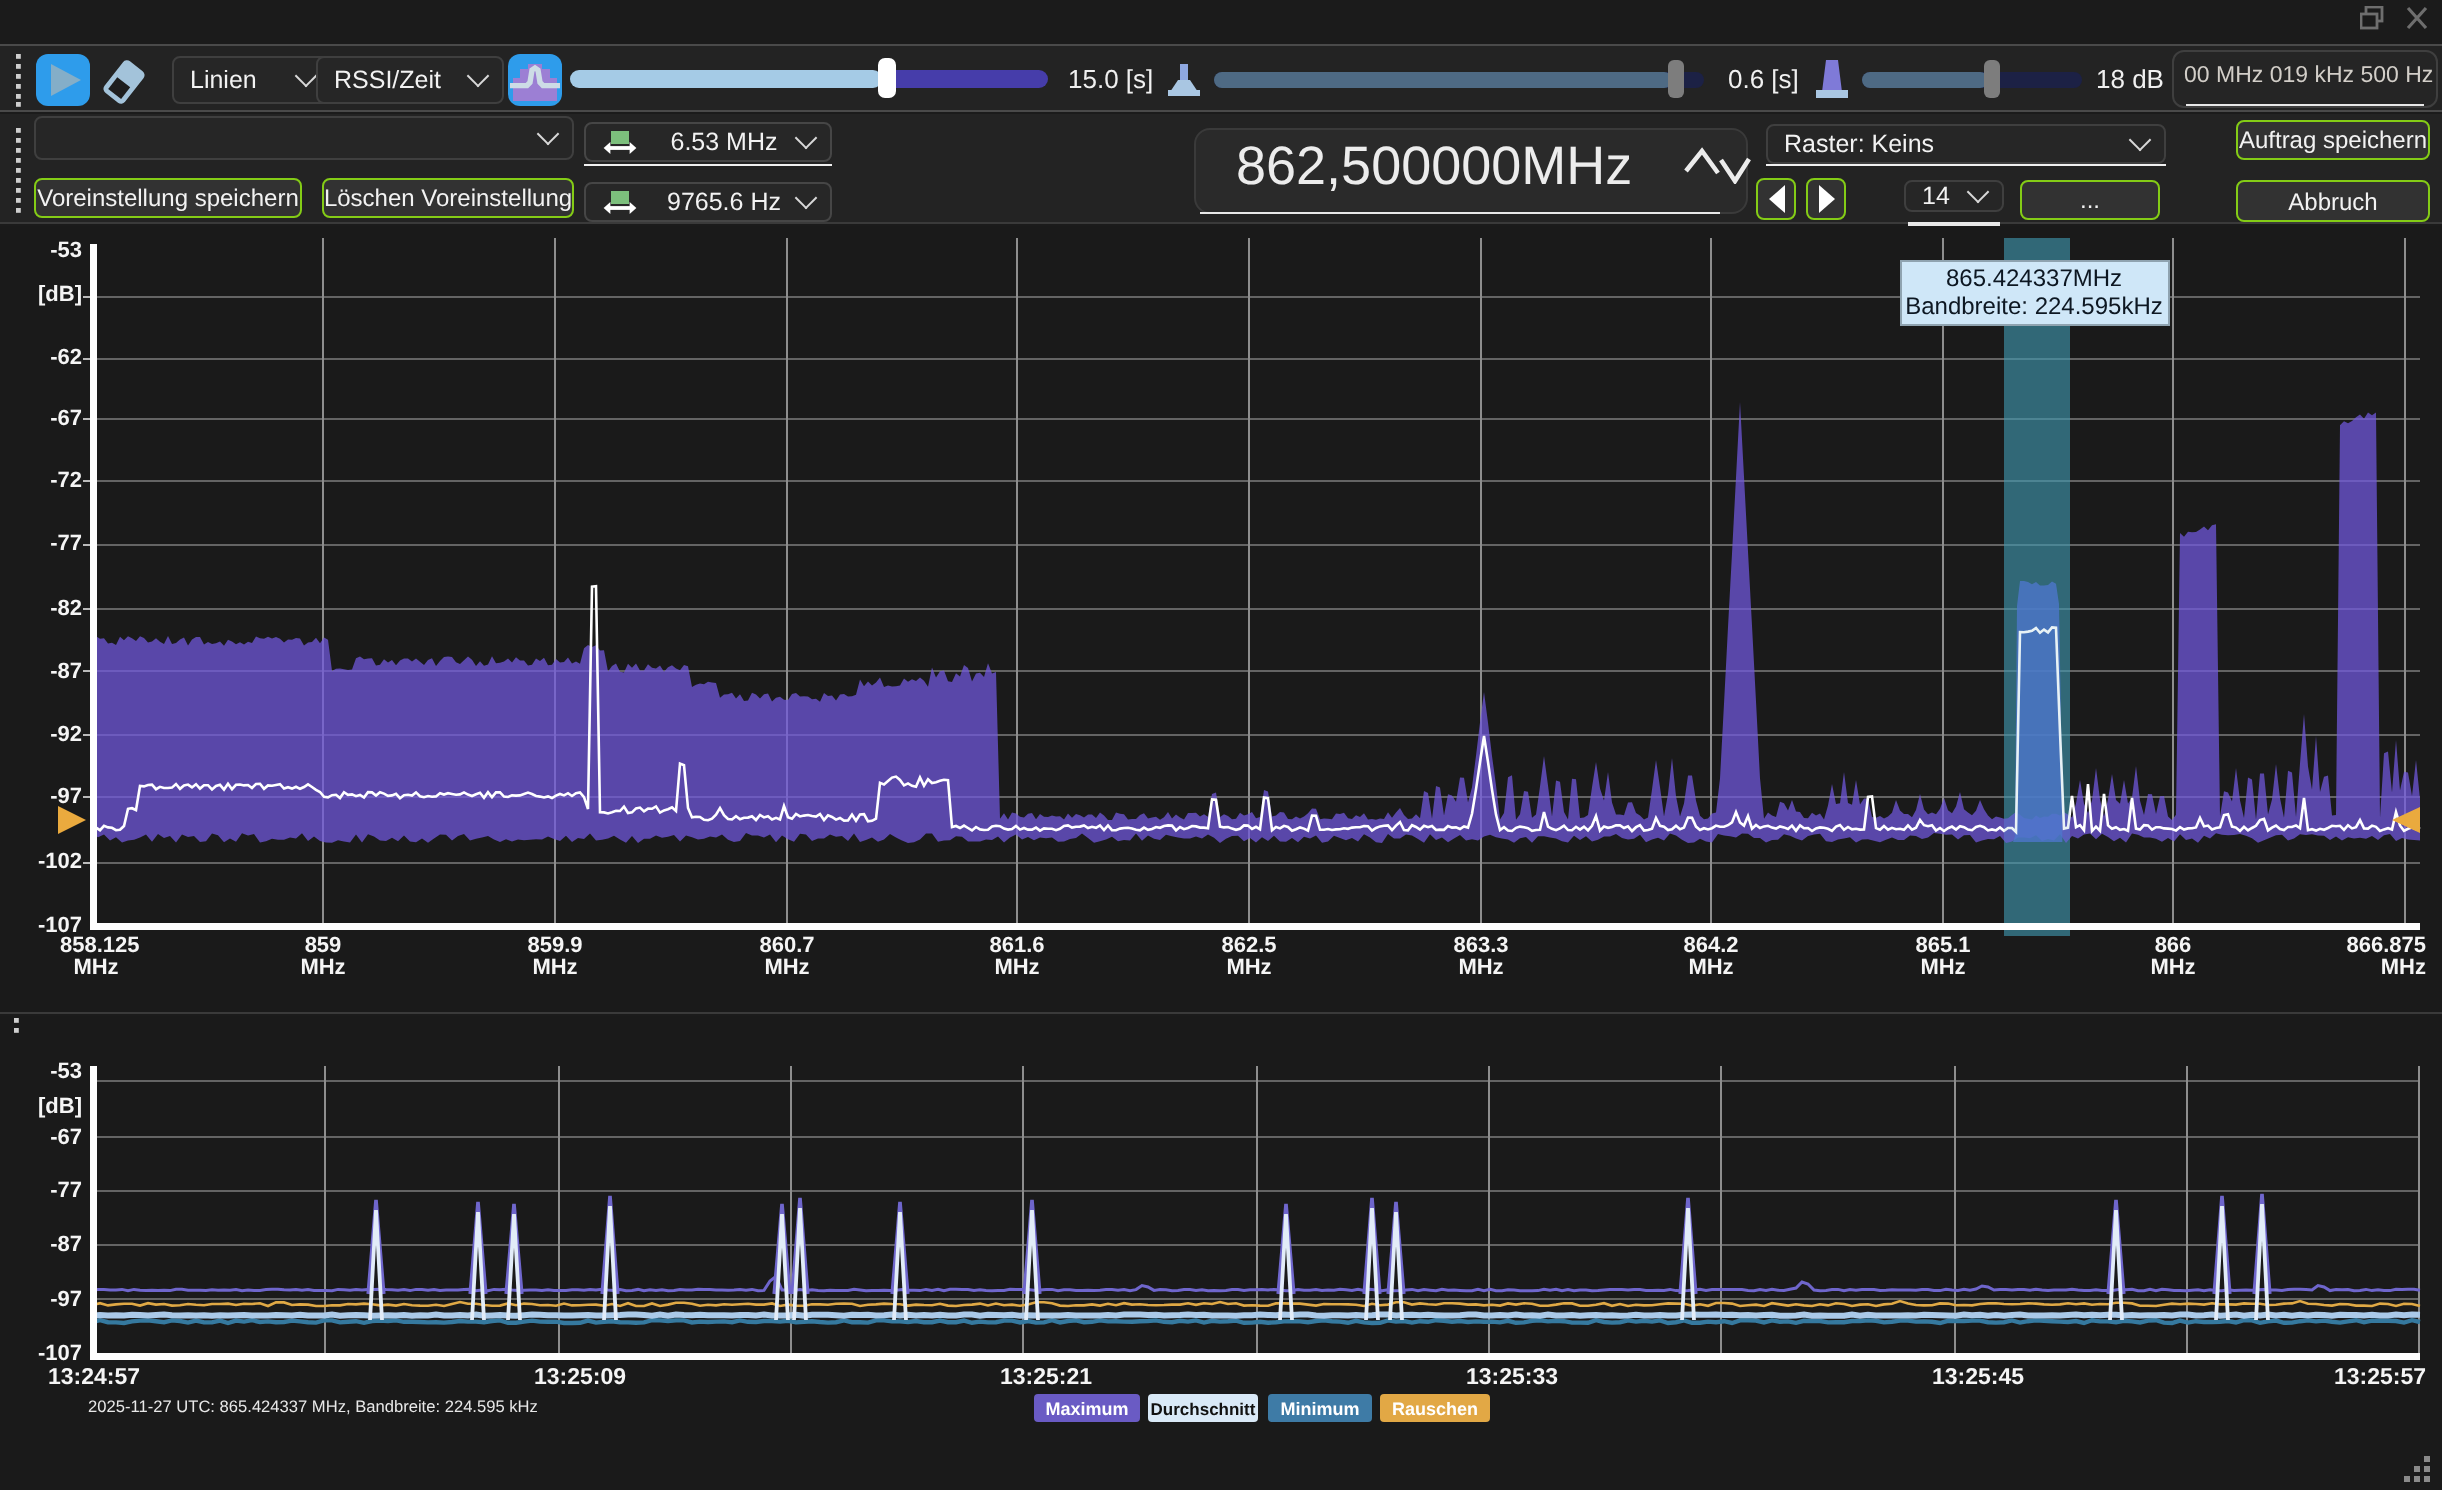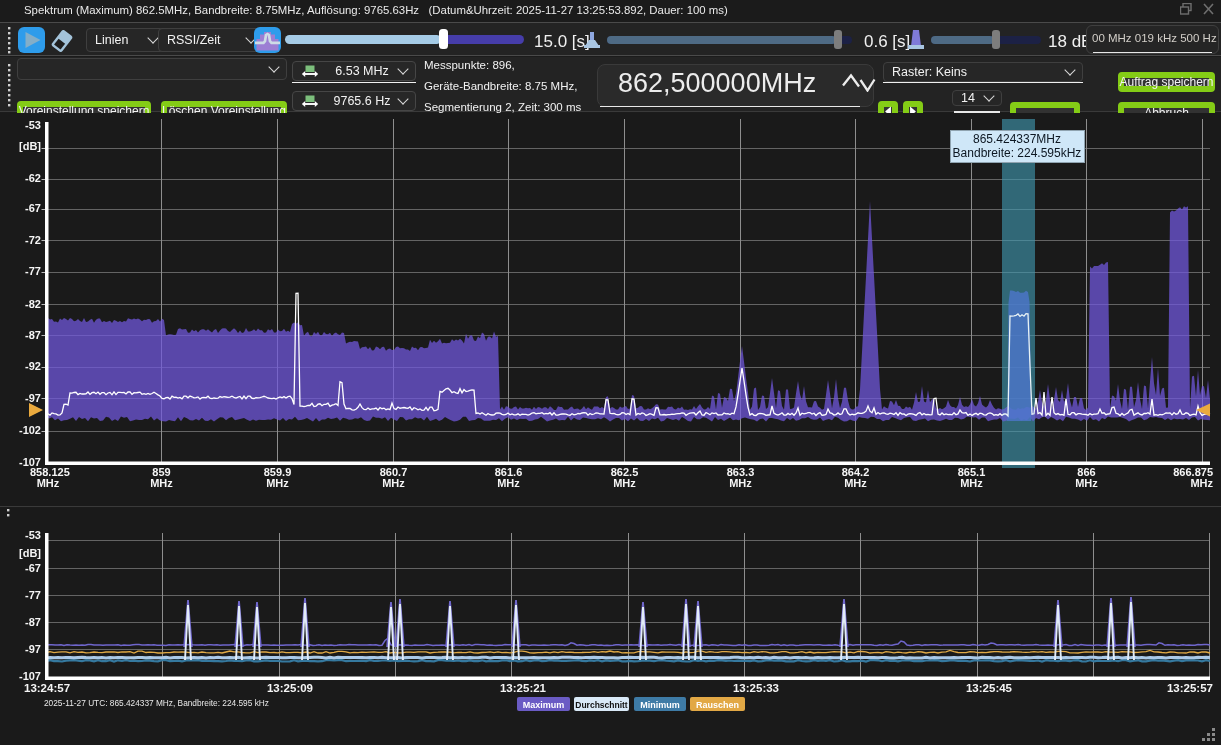--- a/index.html
+++ b/index.html
@@ -16,7 +16,6 @@
 </style></head>
 <body>
 <div class="abs titlebar">
-    <span class="txt">Spektrum (Maximum) 862.5MHz, Bandbreite: 8.75MHz, Auflösung: 9765.63Hz&nbsp;&nbsp; (Datum&amp;Uhrzeit: 2025-11-27 13:25:53.892, Dauer: 100 ms)</span>
 <svg class="abs" style="left:1180px;top:3px;" width="36" height="14" viewBox="0 0 36 14">
 <rect x="3" y="0.5" width="8" height="7" fill="none" stroke="#6e6e6e" stroke-width="1.4"></rect>
 <rect x="0.5" y="4" width="8" height="7" fill="#1b1b1b" stroke="#6e6e6e" stroke-width="1.4"></rect>

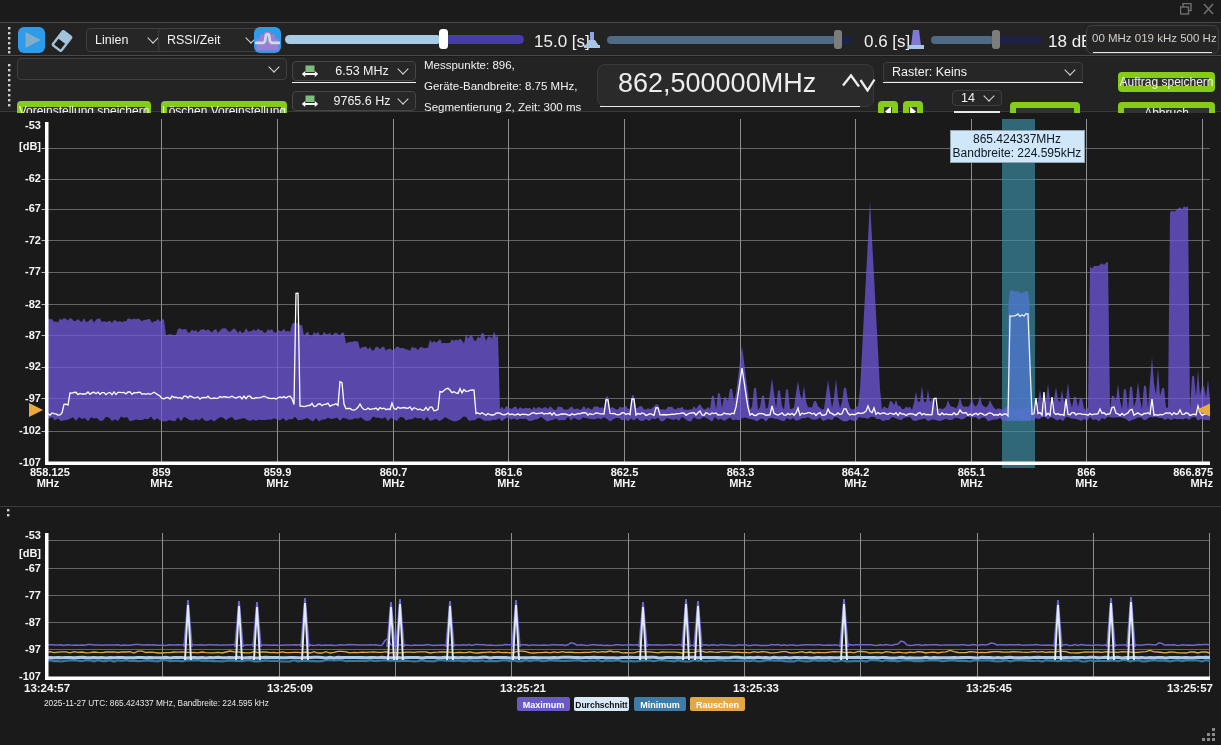--- a/index.html
+++ b/index.html
@@ -45,7 +45,7 @@
       </g>
     </svg>
 <div class="combo" style="left:86px;top:5px;width:80px;height:24px;">Linien<span class="chev"></span></div>
-<div class="combo" style="left:158px;top:5px;width:106px;height:24px;text-align:center;">RSSI/Zeit<span class="chev"></span></div>
+<div class="combo" style="left:158px;top:5px;width:94px;height:24px;text-align:center;">RSSI/Zeit<span class="chev"></span></div>
 <div class="abs" style="left:254px;top:4px;width:27px;height:26px;background:#2e9ceb;border-radius:6px;"></div>
 <svg class="abs" style="left:254px;top:4px" width="27" height="26" viewBox="0 0 27 26">
 <path d="M2.5,23.5 L2.5,12 L6,12 L6,7.5 L10,7.5 L10,5 L17,5 L17,7.5 L21,7.5 L21,12 L24.5,12 L24.5,23.5 Z" fill="#9c7fd4"></path>

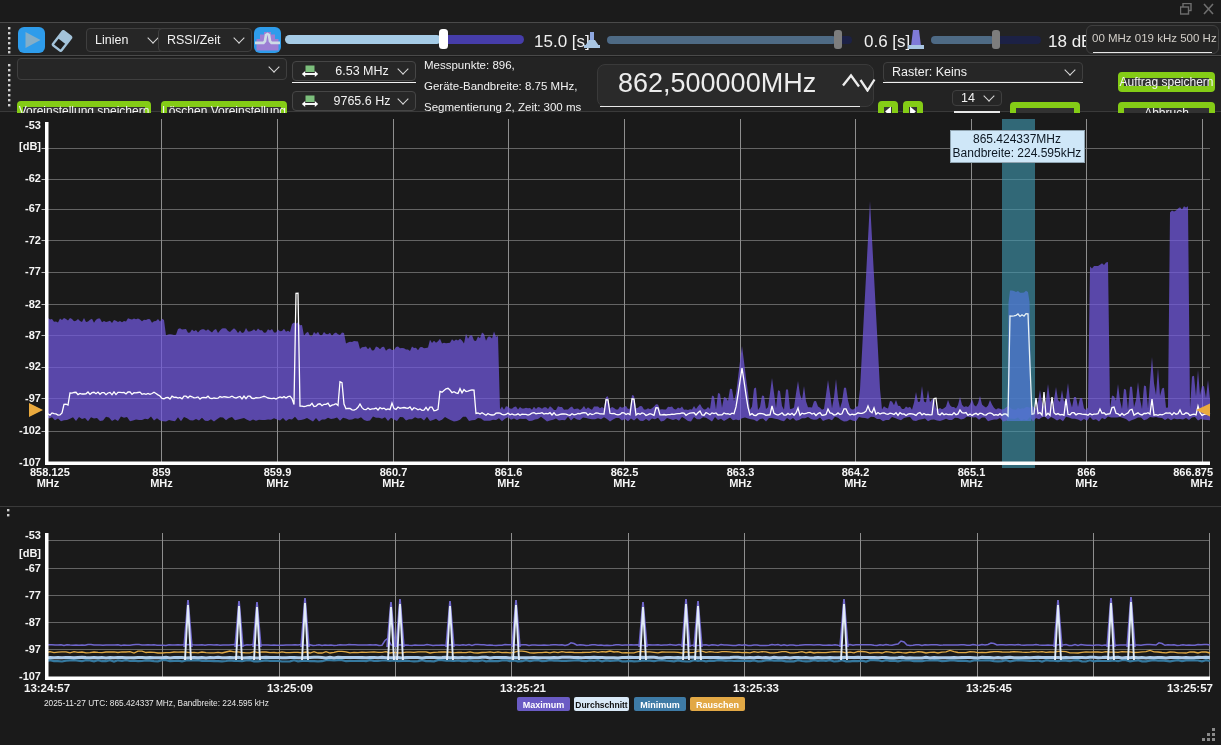--- a/index.html
+++ b/index.html
@@ -10,7 +10,7 @@
 .combo { position:absolute; background:#262626; border:1px solid #3f3f3f; border-radius:4px; color:#f2f2f2; font-size:12.5px; display:flex; align-items:center; padding-left:8px; white-space:nowrap; }
 .combo .chev { position:absolute; right:8px; top:50%; width:8px; height:8px; margin-top:-6px; border-right:1.6px solid #d8d8d8; border-bottom:1.6px solid #d8d8d8; transform:rotate(45deg); }
 .btn { position:absolute; background:#323232; border:6px solid #84cc16; border-radius:4px; color:#f2f2f2; font-size:12px; display:flex; align-items:center; justify-content:center; white-space:nowrap;margin-top:12px; }
-.lbl { position:absolute; color:#f0f0f0; font-size:17px; white-space:nowrap; }
+.lbl { position:absolute; color:#f0f0f0; font-size:13px; white-space:nowrap; }
 .axlab { fill:#f5f5f5; font:bold 11px "Liberation Sans", sans-serif; }
 .axlab2 { fill:#f5f5f5; font:bold 11.5px "Liberation Sans", sans-serif; }
 </style></head>

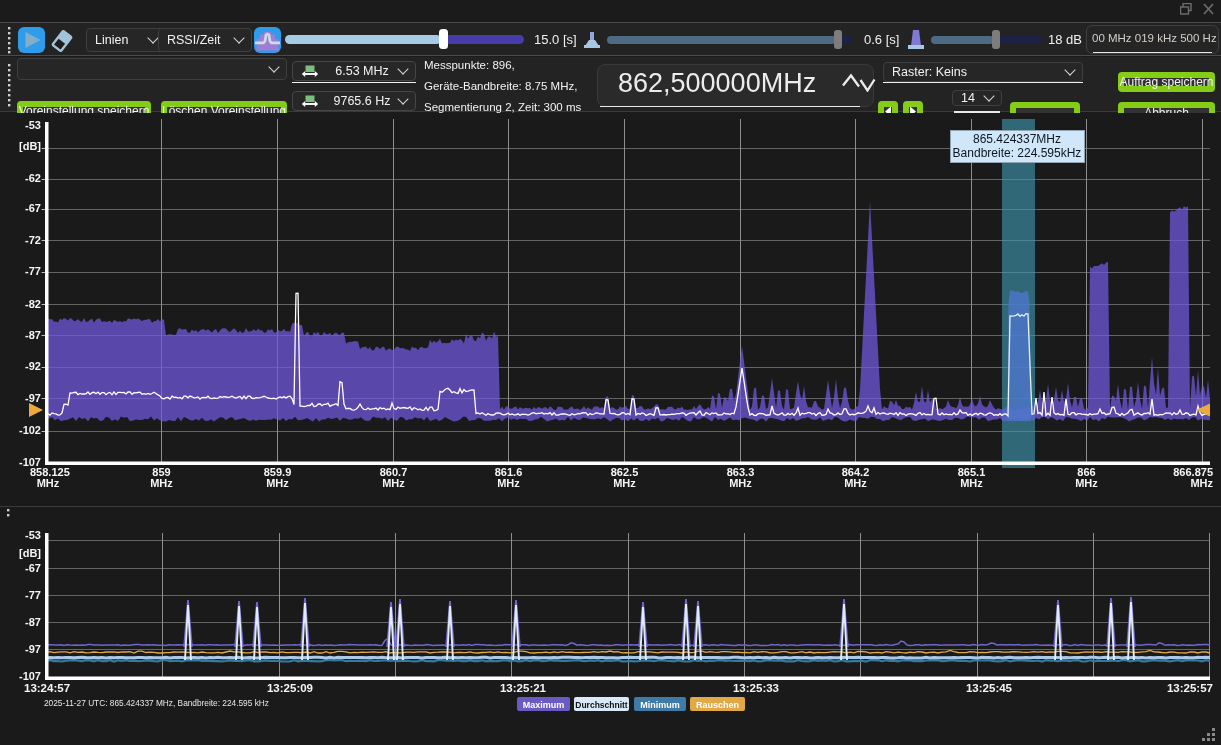--- a/index.html
+++ b/index.html
@@ -119,7 +119,6 @@
       <span class="chev"></span>
     </div>
 
-<div class="abs" style="left:424px;top:-2px;font-size:11.5px;line-height:21px;color:#f2f2f2;">Messpunkte: 896,<br>Geräte-Bandbreite: 8.75 MHz,<br>Segmentierung 2, Zeit: 300 ms</div>
 
 <div class="abs" style="left:597px;top:7px;width:277px;height:43px;background:#2a2a2a;border:1px solid #3a3a3a;border-radius:8px;"></div>
 <span class="abs" style="left:618px;top:11px;font-size:27px;color:#ececec;">862,500000MHz</span>

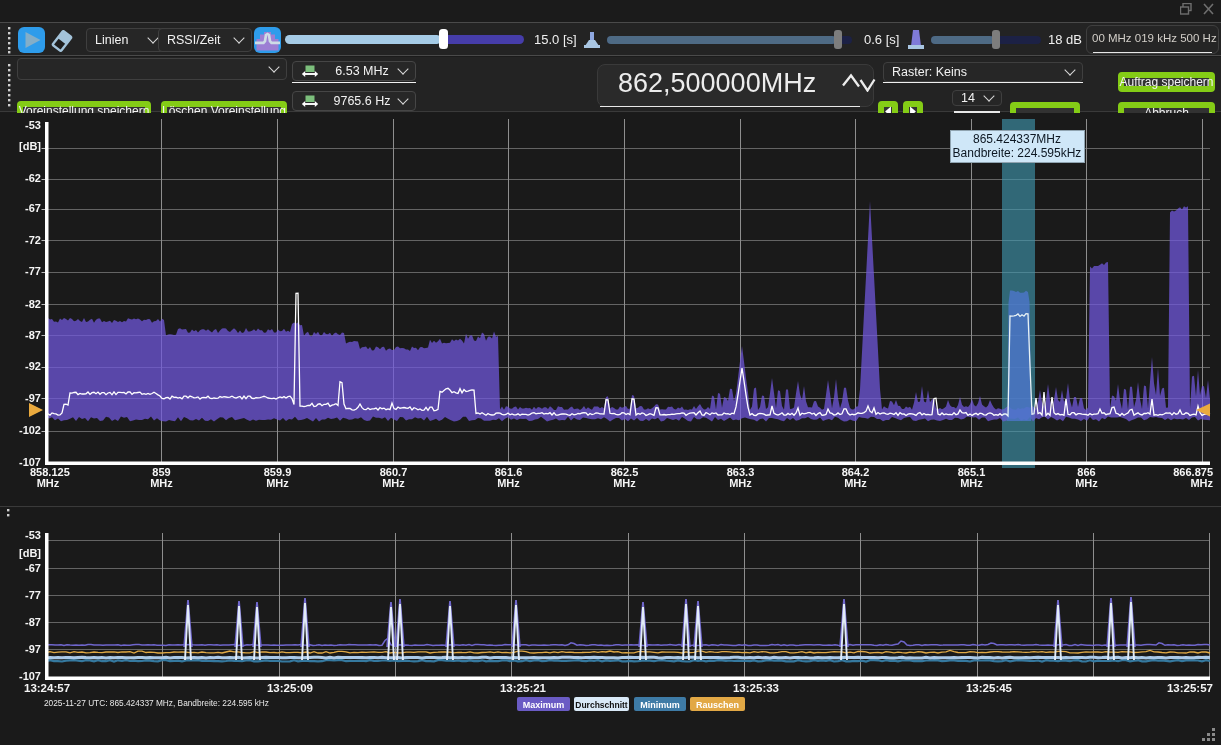--- a/index.html
+++ b/index.html
@@ -9,7 +9,7 @@
 .tb2 { left:0; top:57px; width:1221px; height:55px; background:#232323; border-bottom:1px solid #3a3a3a; }
 .combo { position:absolute; background:#262626; border:1px solid #3f3f3f; border-radius:4px; color:#f2f2f2; font-size:12.5px; display:flex; align-items:center; padding-left:8px; white-space:nowrap; }
 .combo .chev { position:absolute; right:8px; top:50%; width:8px; height:8px; margin-top:-6px; border-right:1.6px solid #d8d8d8; border-bottom:1.6px solid #d8d8d8; transform:rotate(45deg); }
-.btn { position:absolute; background:#323232; border:6px solid #84cc16; border-radius:4px; color:#f2f2f2; font-size:12px; display:flex; align-items:center; justify-content:center; white-space:nowrap;margin-top:12px; }
+.btn { position:absolute; background:#323232; border:1px solid #84cc16; border-radius:4px; color:#f2f2f2; font-size:12px; display:flex; align-items:center; justify-content:center; white-space:nowrap; }
 .lbl { position:absolute; color:#f0f0f0; font-size:13px; white-space:nowrap; }
 .axlab { fill:#f5f5f5; font:bold 11px "Liberation Sans", sans-serif; }
 .axlab2 { fill:#f5f5f5; font:bold 11.5px "Liberation Sans", sans-serif; }

